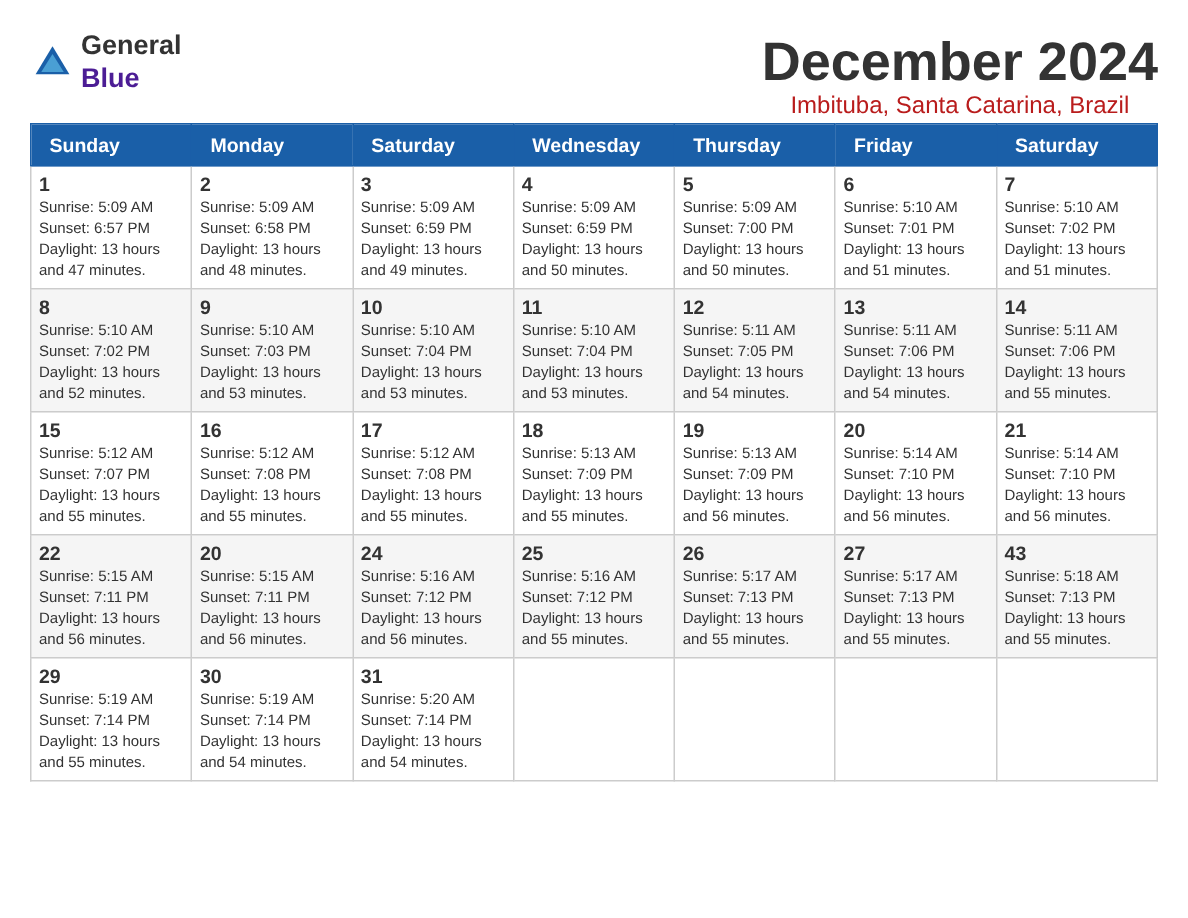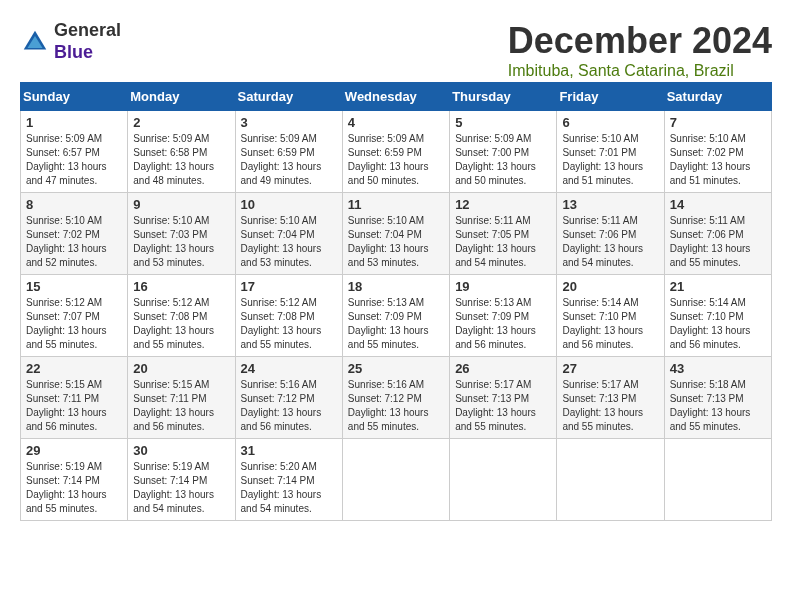--- a/index.html
+++ b/index.html
@@ -33,7 +33,7 @@
       margin-right: 4px;
     }
     .title-area {
-      text-align: left;
+      text-align: center;
     }
     .month-title {
       font-size: 36px;

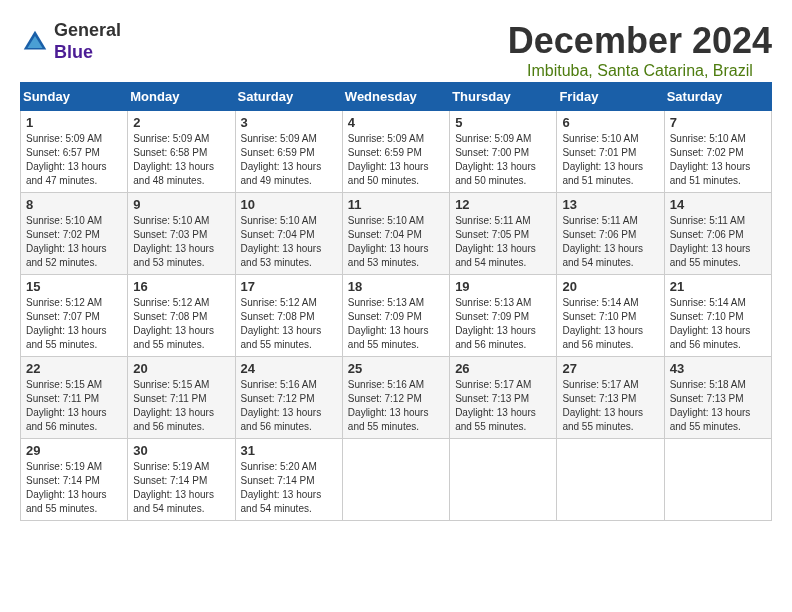--- a/index.html
+++ b/index.html
@@ -42,7 +42,7 @@
     }
     .location {
       font-size: 16px;
-      color: #4d7c0f;
+      color: #b91c1c;
     }
     .calendar {
       width: 100%;

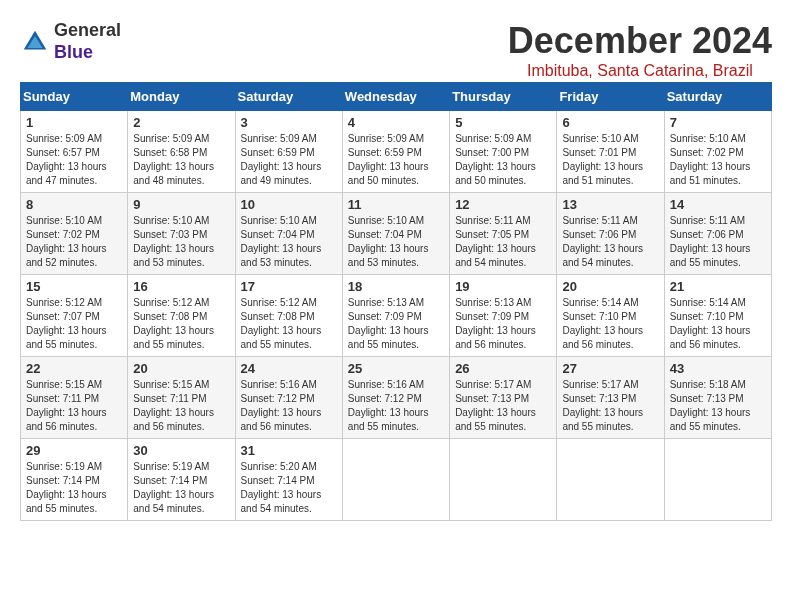--- a/index.html
+++ b/index.html
@@ -52,7 +52,7 @@
     .calendar th {
       background-color: #1a5fa8;
       color: #fff;
-      padding: 6px 2px;
+      padding: 6px 12px;
       font-size: 13px;
       font-weight: bold;
       border: 1px solid #1a5fa8;

